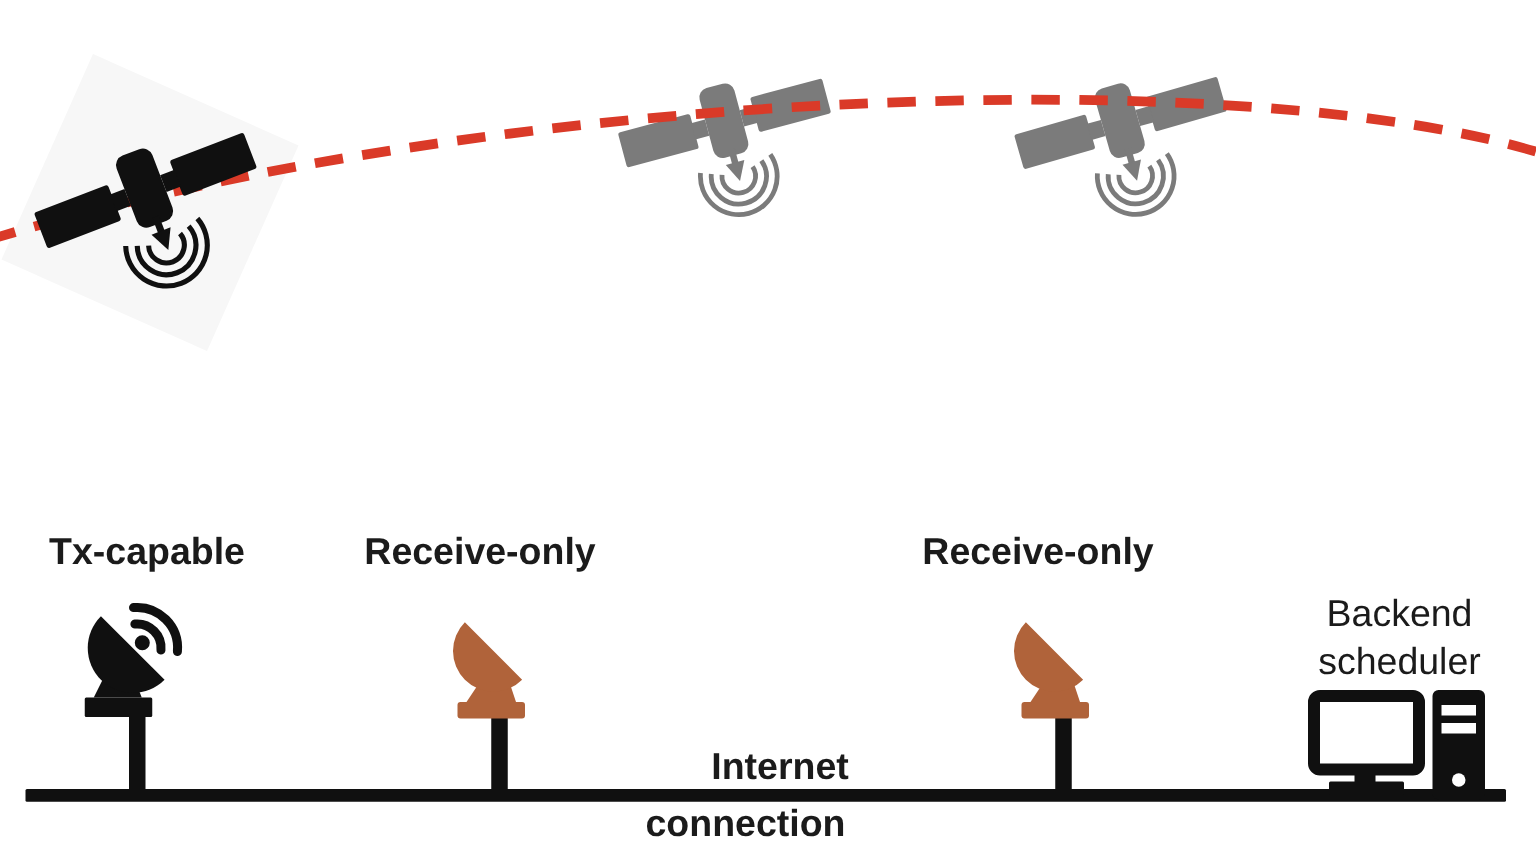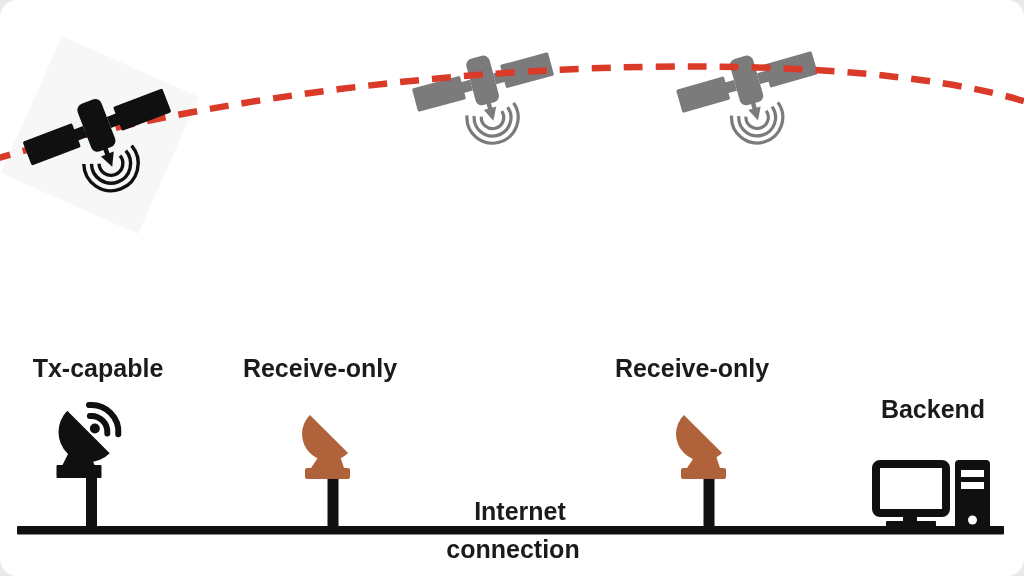--- a/index.html
+++ b/index.html
@@ -17,7 +17,6 @@
     width:1024px;height:576px;
     background:var(--bg);
     overflow:hidden;
-    border-radius:17px;
   }
   .scene svg{position:absolute;left:0;top:0;}
   .label{

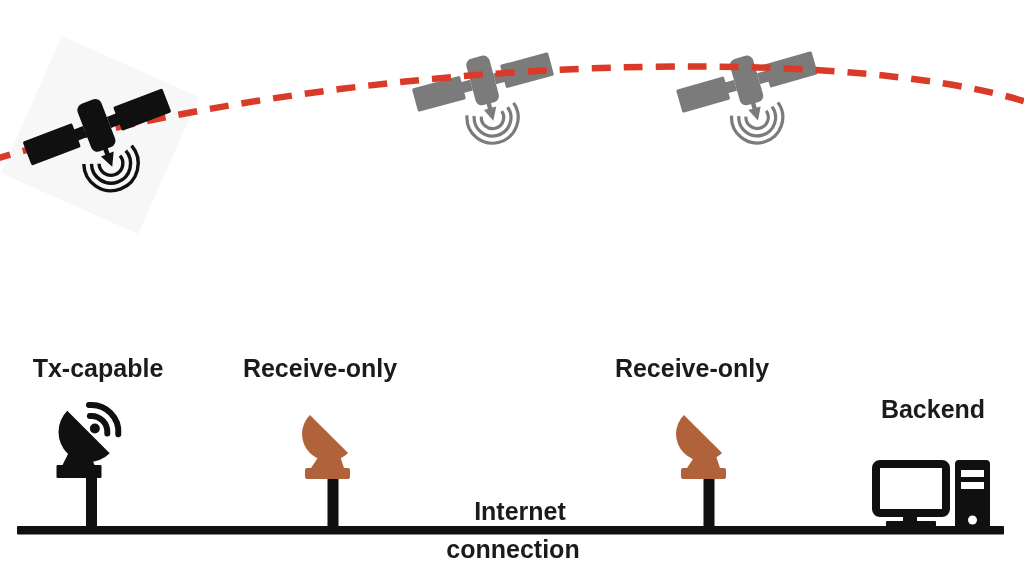--- a/index.html
+++ b/index.html
@@ -32,7 +32,7 @@
   .label-block{
     position:absolute;
     transform:translateX(-50%);
-    font-weight:700;
+    font-weight:400;
     font-size:25px;
     color:var(--text-color);
     text-align:center;

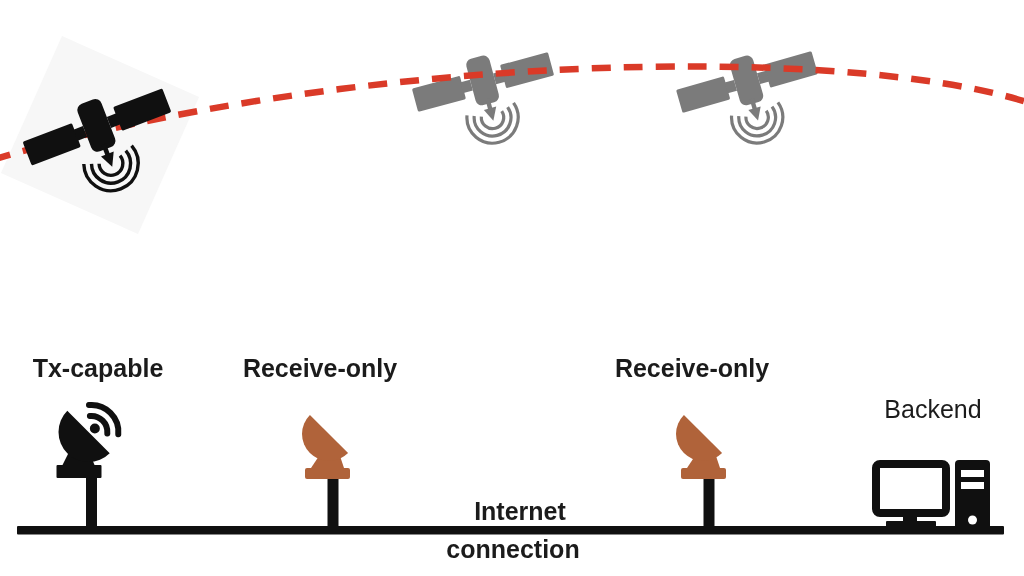--- a/index.html
+++ b/index.html
@@ -143,6 +143,7 @@
 
   <div class="label-block" style="left:933px;top:393px">
     <div>Backend</div>
+    <div>scheduler</div>
   </div>
 
   <div class="label" style="left:520px;top:499px">Internet</div>

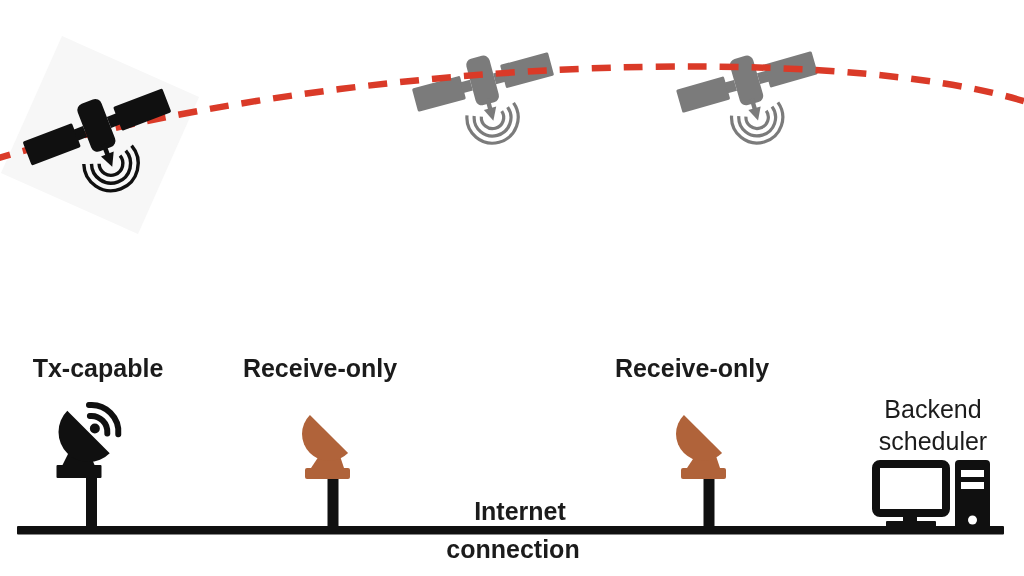--- a/index.html
+++ b/index.html
@@ -147,7 +147,7 @@
   </div>
 
   <div class="label" style="left:520px;top:499px">Internet</div>
-  <div class="label" style="left:513px;top:537px">connection</div>
+  <div class="label" style="left:497px;top:537px">connection</div>
 
 </div>
 

